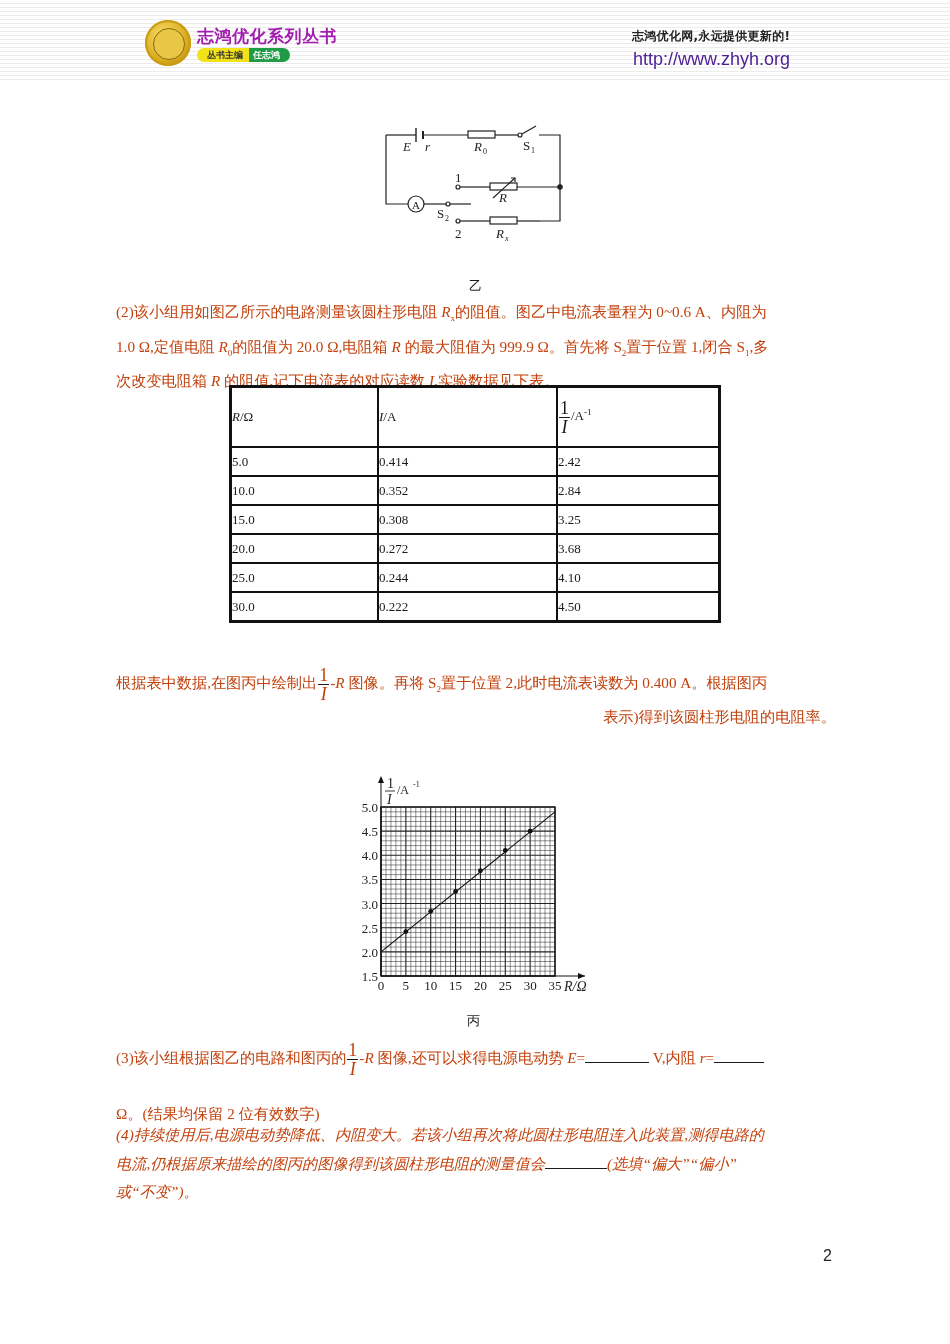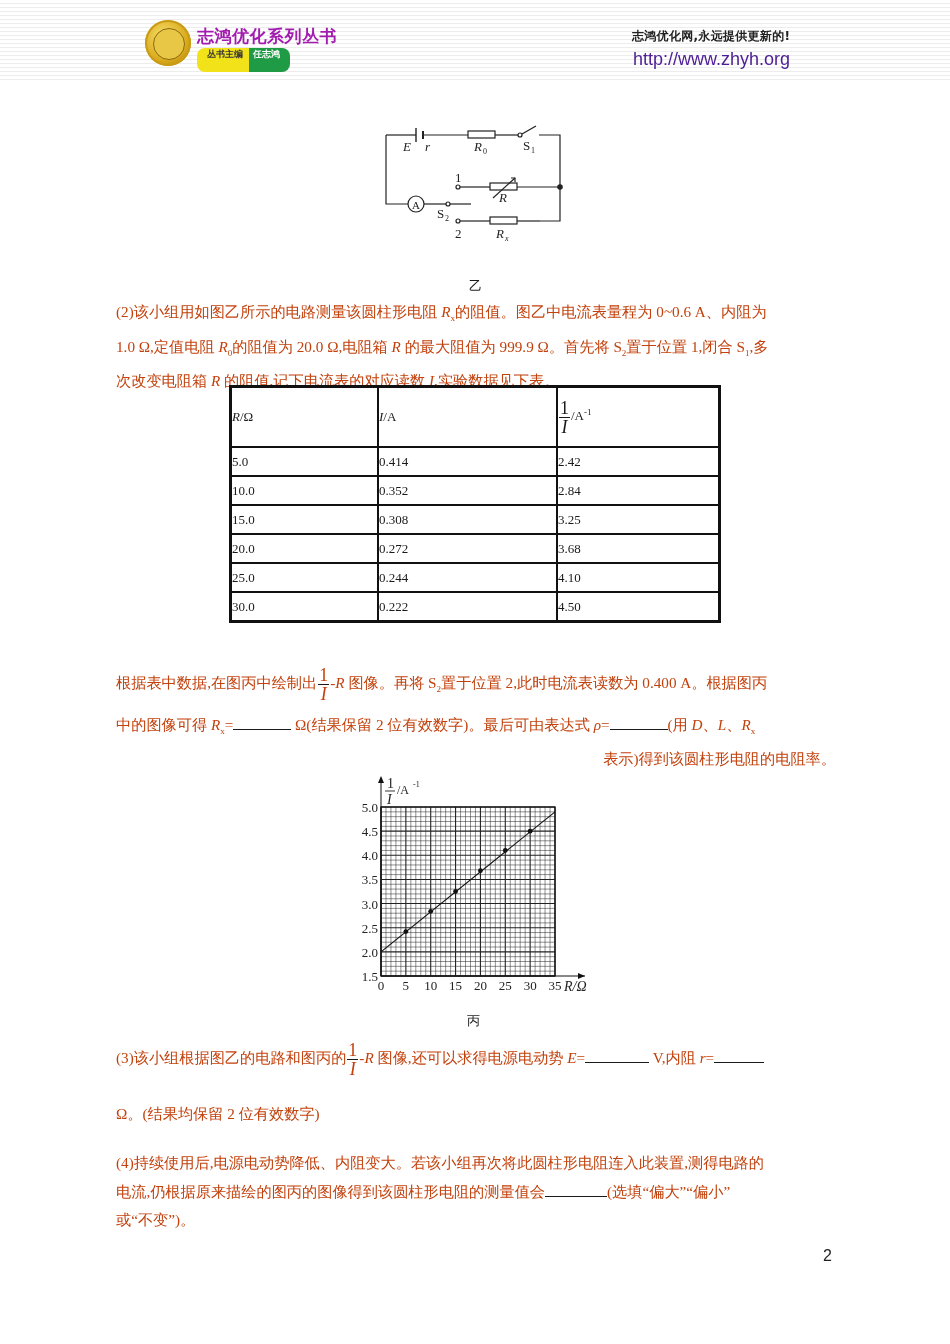--- a/index.html
+++ b/index.html
@@ -16,8 +16,8 @@
     border:1px solid #8a6a10; background:#e8c646; }
   .series-title { left:197px; top:25px; font-family:"DejaVu Sans",sans-serif; font-weight:bold;
     font-size:17px; letter-spacing:0.5px; color:#a21caf; }
-  .editor-pill { left:197px; top:48px; height:24px; border-radius:8px; overflow:hidden; display:flex;
-    font-family:Liberation Mono, monospace; font-size:9px; font-weight:bold; line-height:14px; }
+  .editor-pill { left:197px; top:48px; height:14px; border-radius:8px; overflow:hidden; display:flex;
+    font-family:Liberation Serif, serif; font-size:9px; font-weight:bold; line-height:14px; }
   .editor-pill .a { background:#f2e21a; color:#333; padding:0 6px 0 10px; }
   .editor-pill .b { background:#1f9b45; color:#fff; padding:0 10px 0 4px;text-align:center; }
   .site-slogan { left:632px; top:28px; font-family:"DejaVu Sans",sans-serif; font-weight:bold;

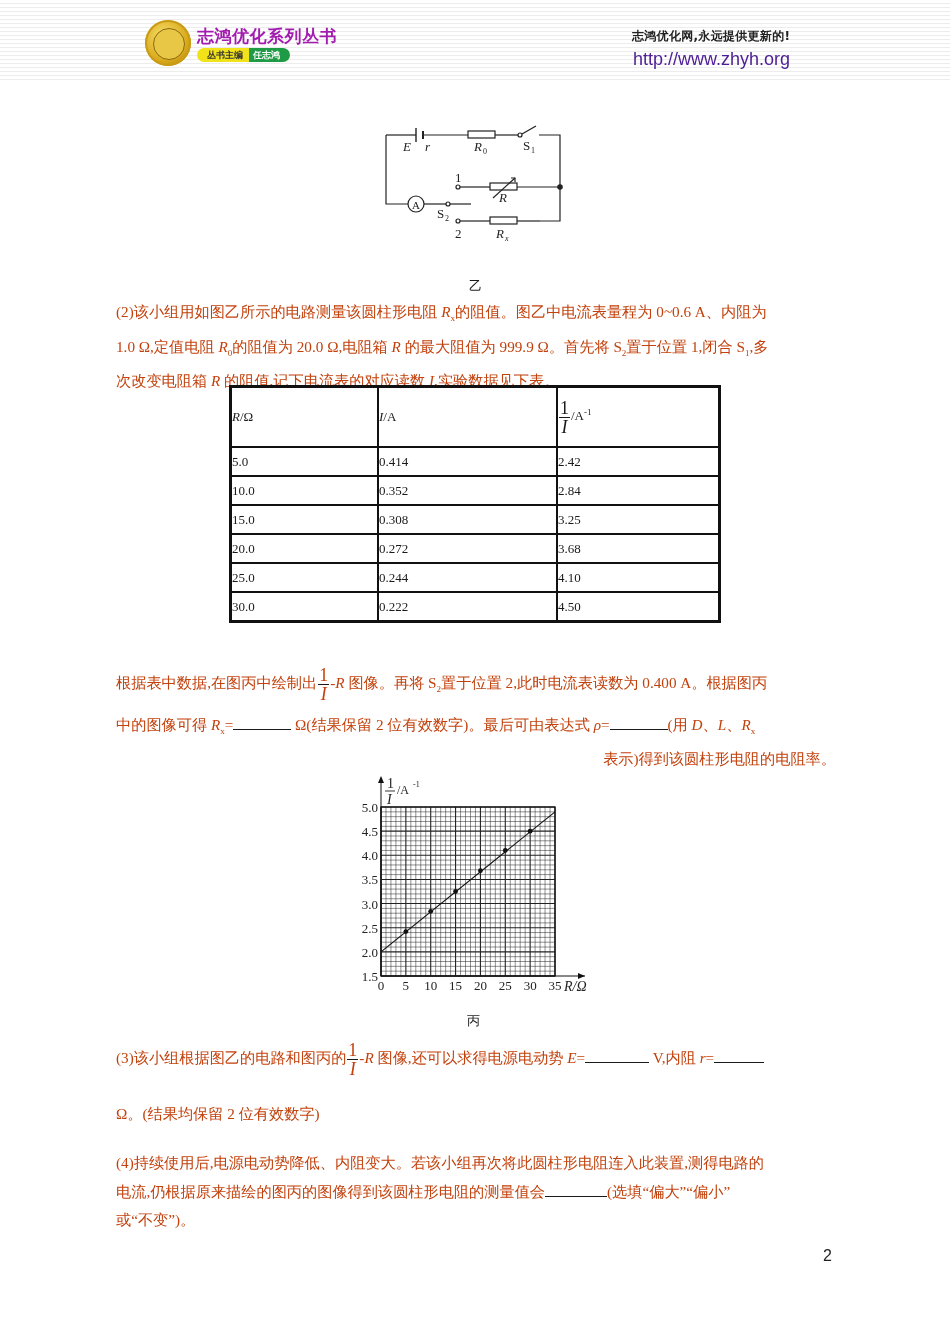--- a/index.html
+++ b/index.html
@@ -154,7 +154,6 @@
 
 <div class="abs para" style="top:666px;line-height:30px;">
   <div><span>根据表中数据,在图丙中绘制出</span><span class="frac"><span class="n">1</span><span class="d">I</span></span><span>-</span><i>R</i><span> 图像。再将 S</span><sub>2</sub><span>置于位置 2,此时电流表读数为 0.400 A。根据图丙</span></div>
-  <div style="margin-top:6px;"><span>中的图像可得 </span><i>R</i><sub>x</sub><span>=</span><span class="blank" style="width:58px;"></span><span> Ω(结果保留 2 位有效数字)。最后可由表达式 </span><i>ρ</i><span>=</span><span class="blank" style="width:58px;"></span><span>(用 </span><i>D</i><span>、</span><i>L</i><span>、</span><i>R</i><sub>x</sub></div>
   <div style="margin-top:-2px;text-align:right;">表示)得到该圆柱形电阻的电阻率。</div>
 </div>
 

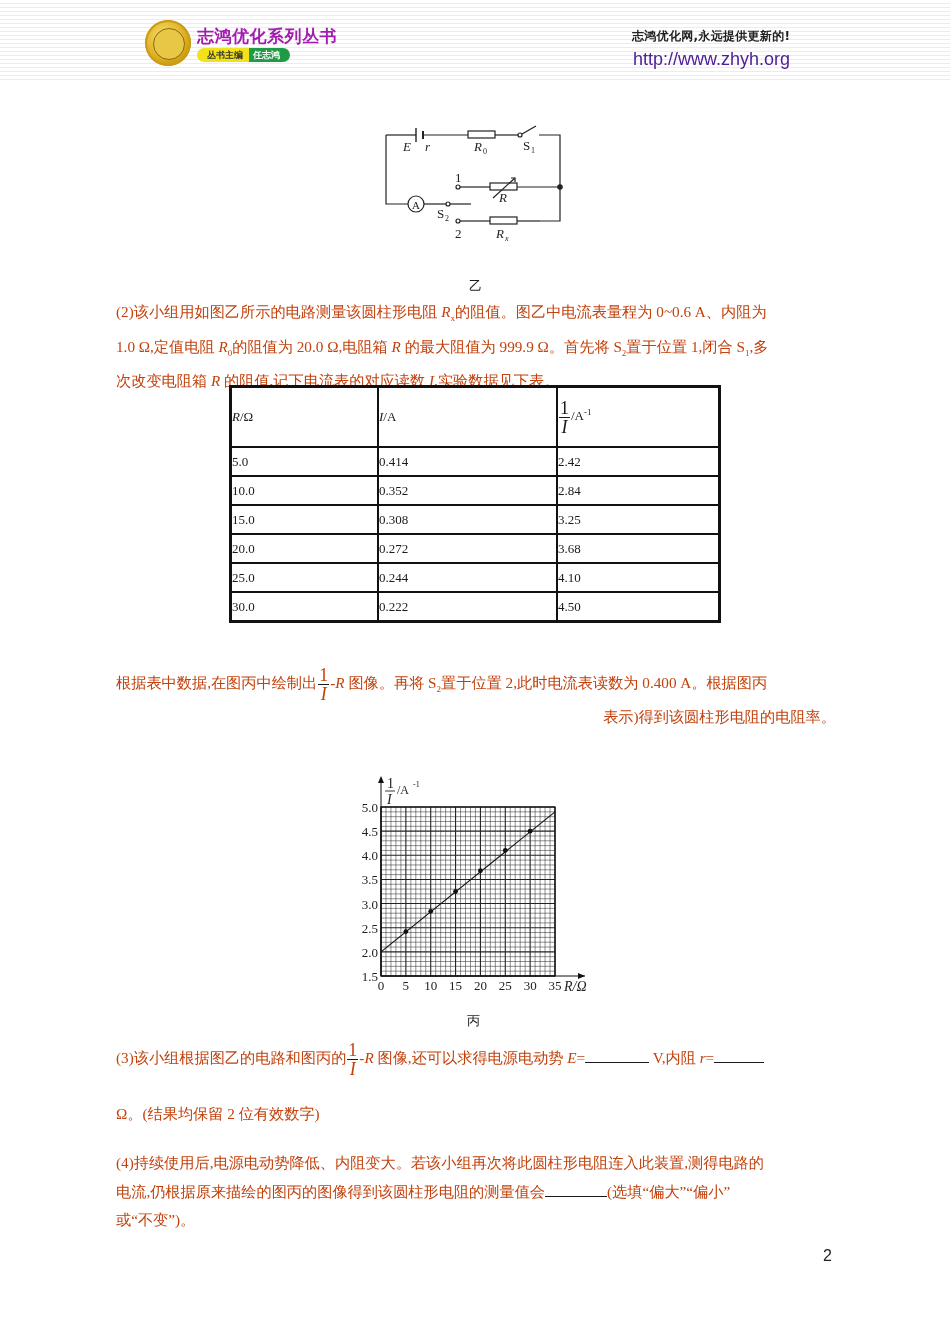--- a/index.html
+++ b/index.html
@@ -272,7 +272,7 @@
   <div style="margin-top:22px;">Ω。(结果均保留 2 位有效数字)</div>
 </div>
 
-<div class="abs para" style="top:1149px;">
+<div class="abs para" style="top:1121px;font-style:italic;">
   <div>(4)持续使用后,电源电动势降低、内阻变大。若该小组再次将此圆柱形电阻连入此装置,测得电路的</div>
   <div><span>电流,仍根据原来描绘的图丙的图像得到该圆柱形电阻的测量值会</span><span class="blank" style="width:62px;"></span><span>(选填“偏大”“偏小”</span></div>
   <div>或“不变”)。</div>

